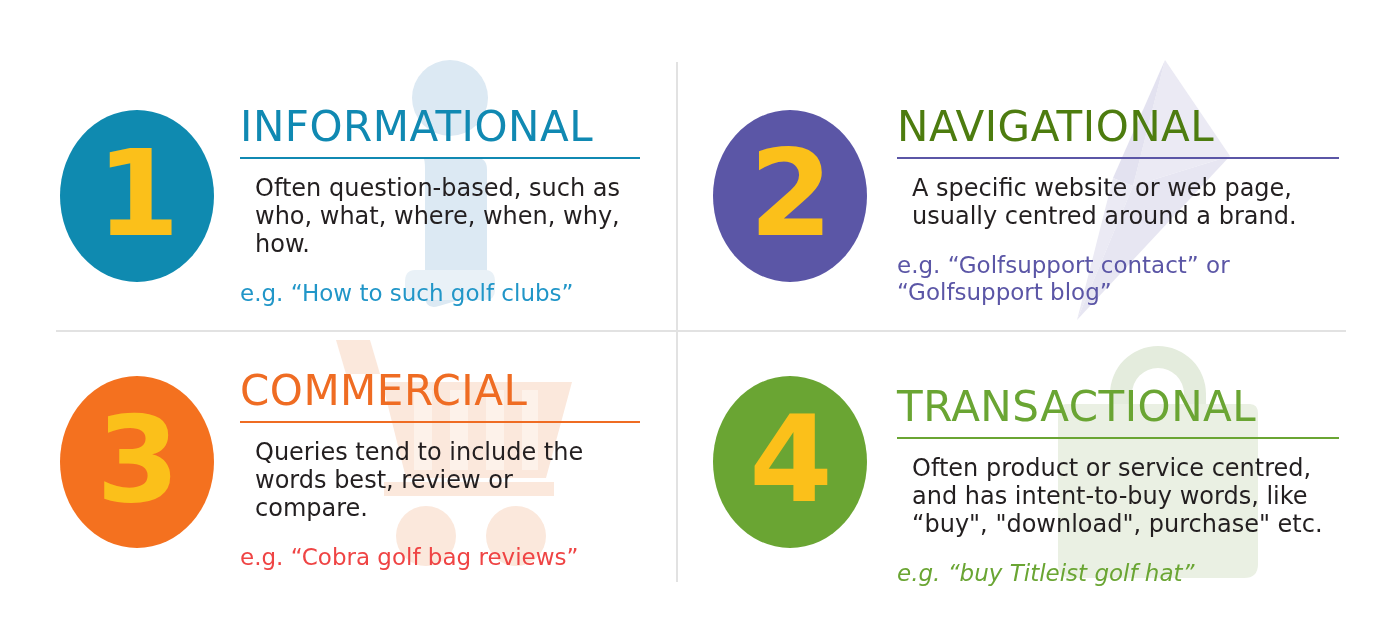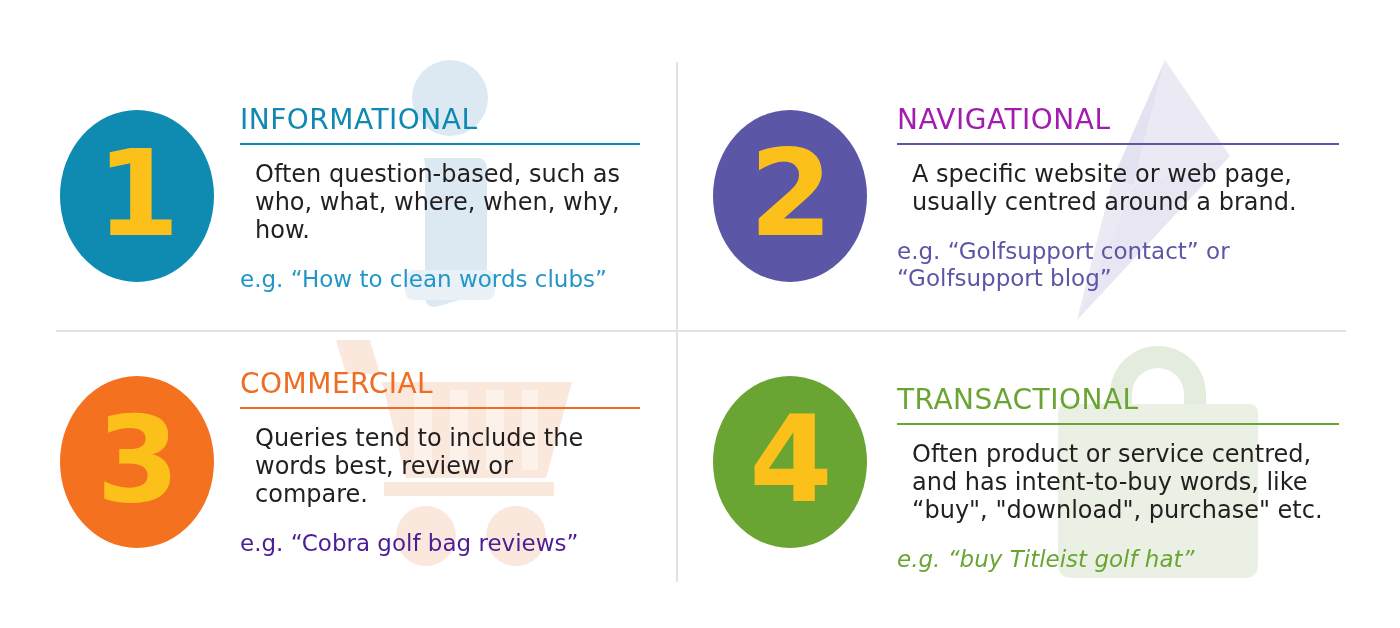--- a/index.html
+++ b/index.html
@@ -99,7 +99,7 @@
 
   .heading {
     font-family: "DejaVu Sans", sans-serif;
-    font-size: 28px;
+    font-size: 42px;
     font-weight: normal;
     line-height: 1;
     letter-spacing: 0.5px;

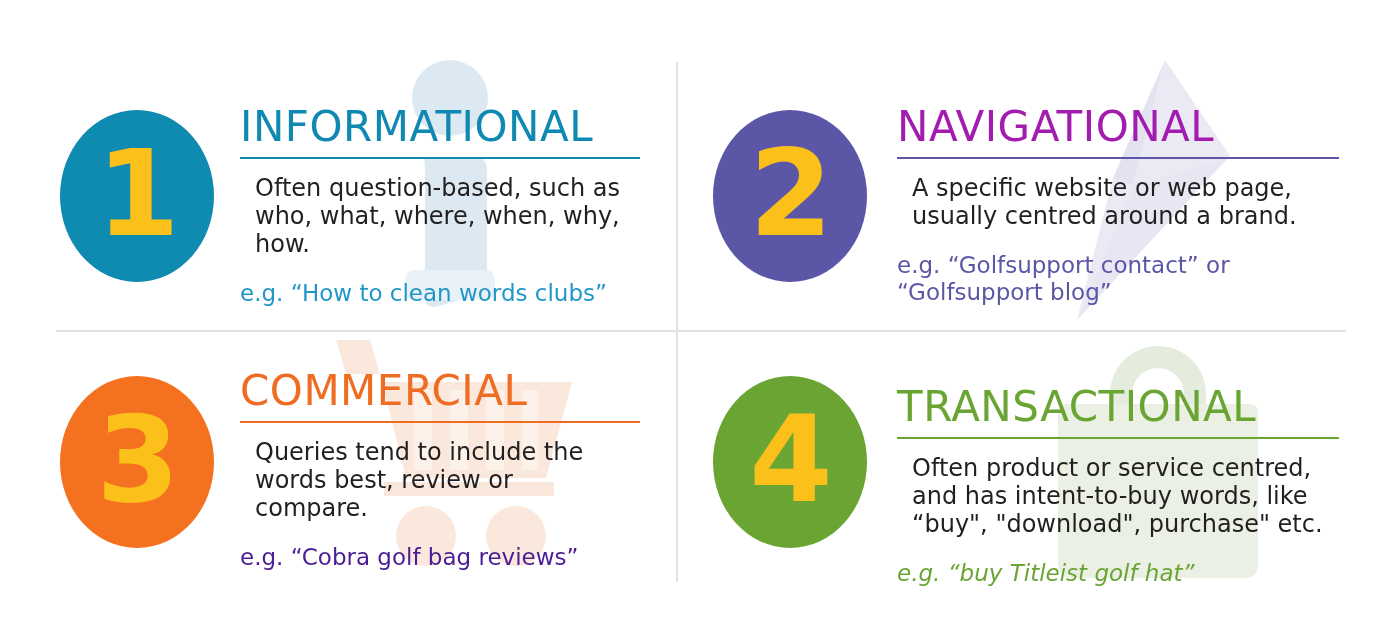--- a/index.html
+++ b/index.html
@@ -116,7 +116,7 @@
   .q1 .rule    { background: #1089b2; }
   .q1 .eg      { color: #2196c8; }
 
-  .q2 .heading { color: #a21caf; }
+  .q2 .heading { color: #4d7c0f; }
   .q2 .rule    { background: #5b56a6; }
   .q2 .eg      { color: #5b56a6; }
 

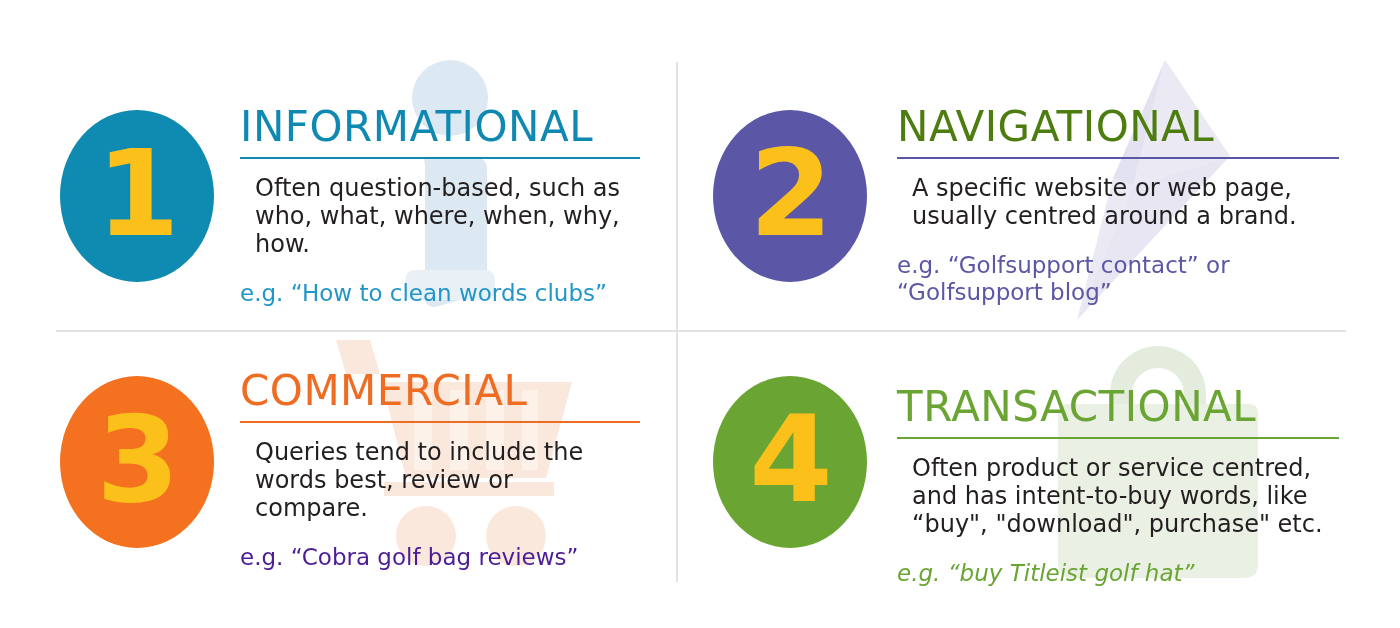--- a/index.html
+++ b/index.html
@@ -201,7 +201,7 @@
       <h2 class="heading">INFORMATIONAL</h2>
       <div class="rule"></div>
       <p class="body-text">Often question-based, such as who, what, where, when, why, how.</p>
-      <p class="eg">e.g. “How to clean words clubs”</p>
+      <p class="eg">e.g. “How to such golf clubs”</p>
     </div>
   </div>
 

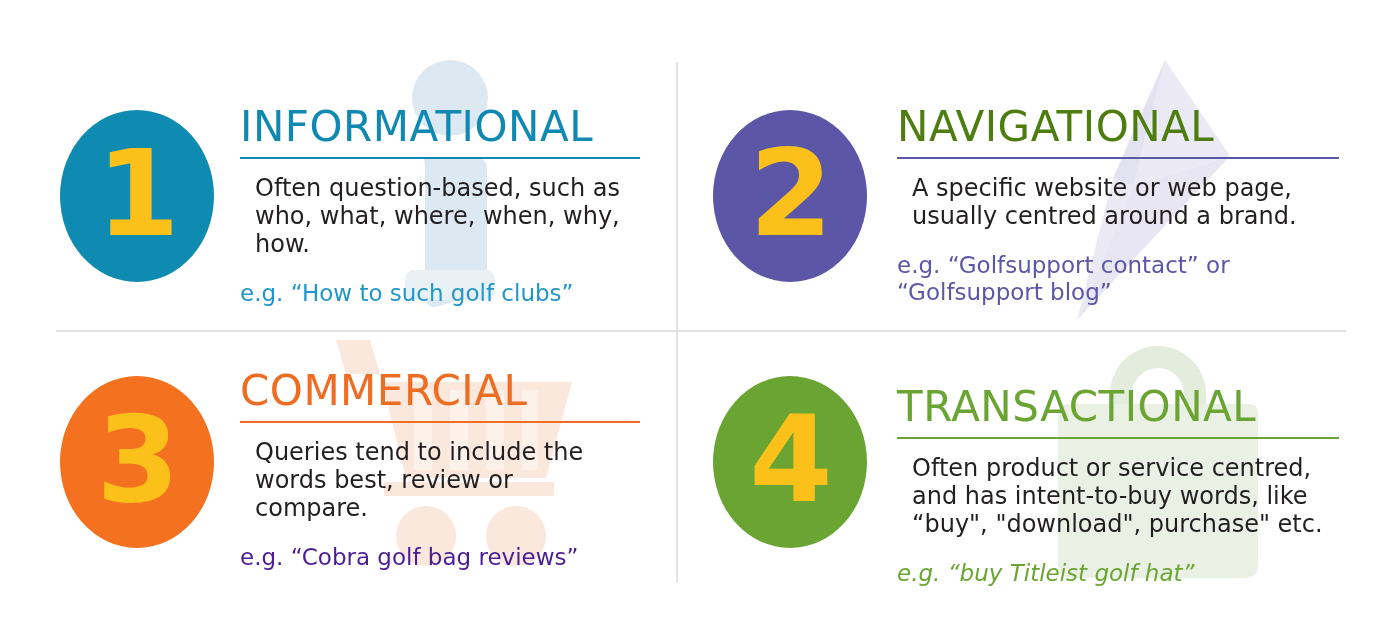--- a/index.html
+++ b/index.html
@@ -122,7 +122,7 @@
 
   .q3 .heading { color: #ef6c23; }
   .q3 .rule    { background: #ef6c23; }
-  .q3 .eg      { color: #4c1d95; }
+  .q3 .eg      { color: #ef4444; }
 
   .q4 .heading { color: #6aa533; }
   .q4 .rule    { background: #6aa533; }

